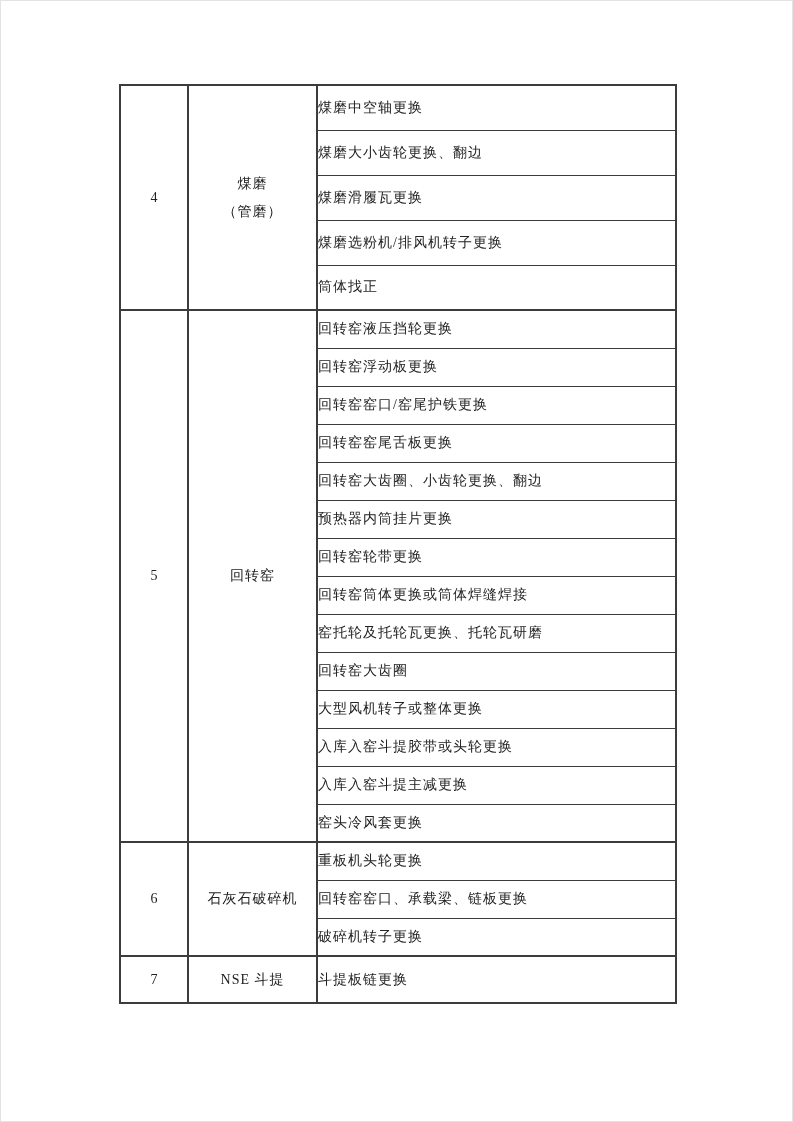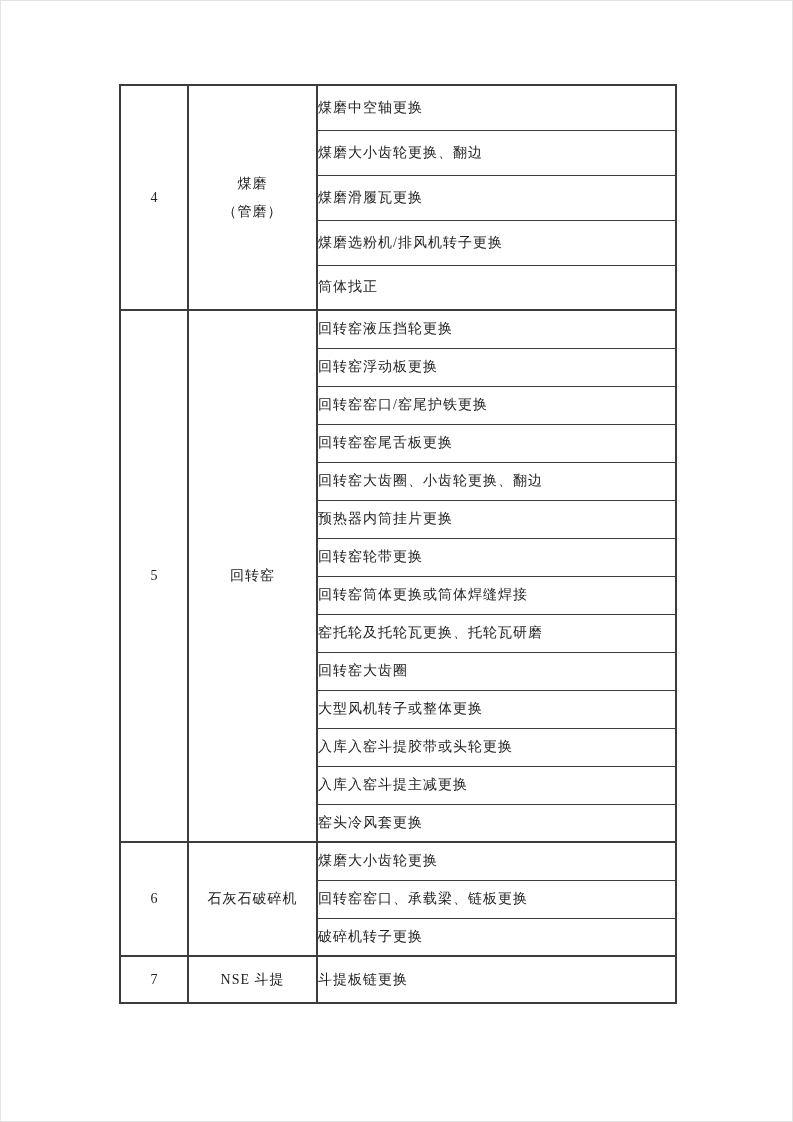--- a/index.html
+++ b/index.html
@@ -147,7 +147,7 @@
             <td class="name-cell" rowspan="3">
               <div>石灰石破碎机</div>
             </td>
-            <td class="task-cell">煤磨大小齿轮更换</td>
+            <td class="task-cell">重板机头轮更换</td>
           </tr>
           <tr class="sec2">
             <td class="task-cell">回转窑窑口、承载梁、链板更换</td>

